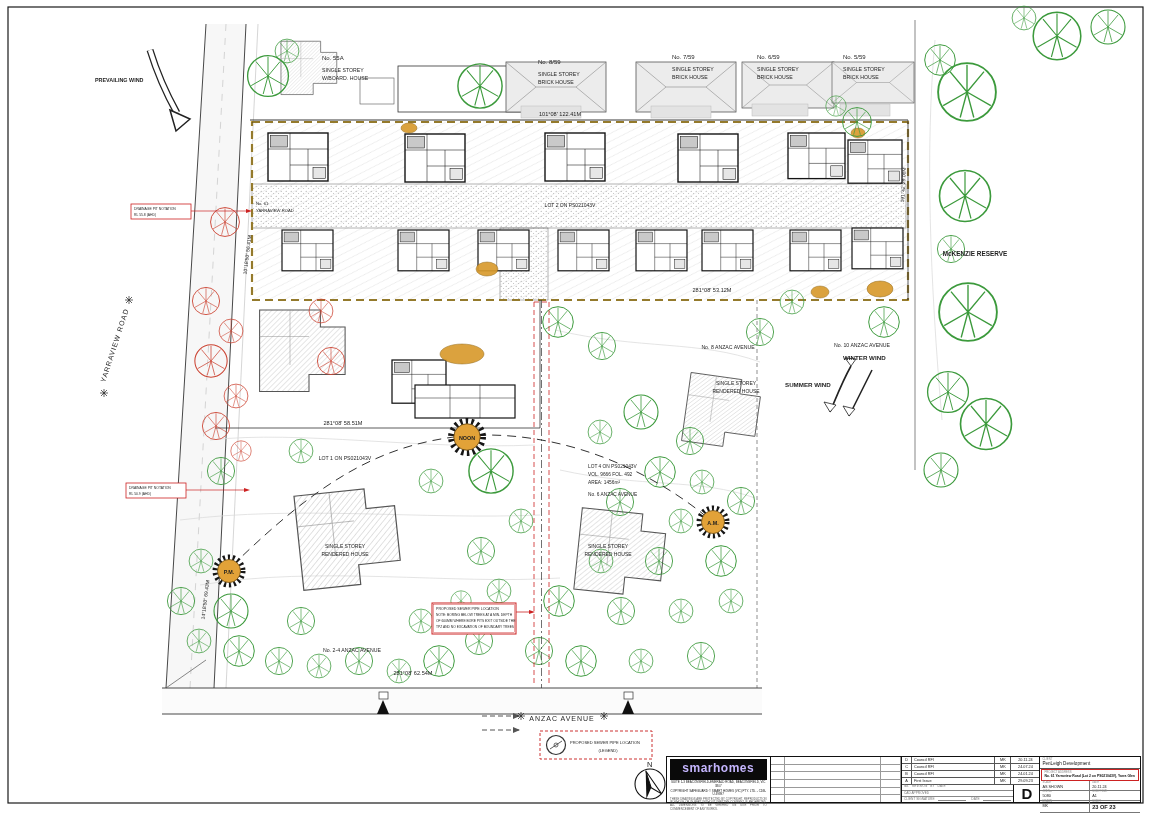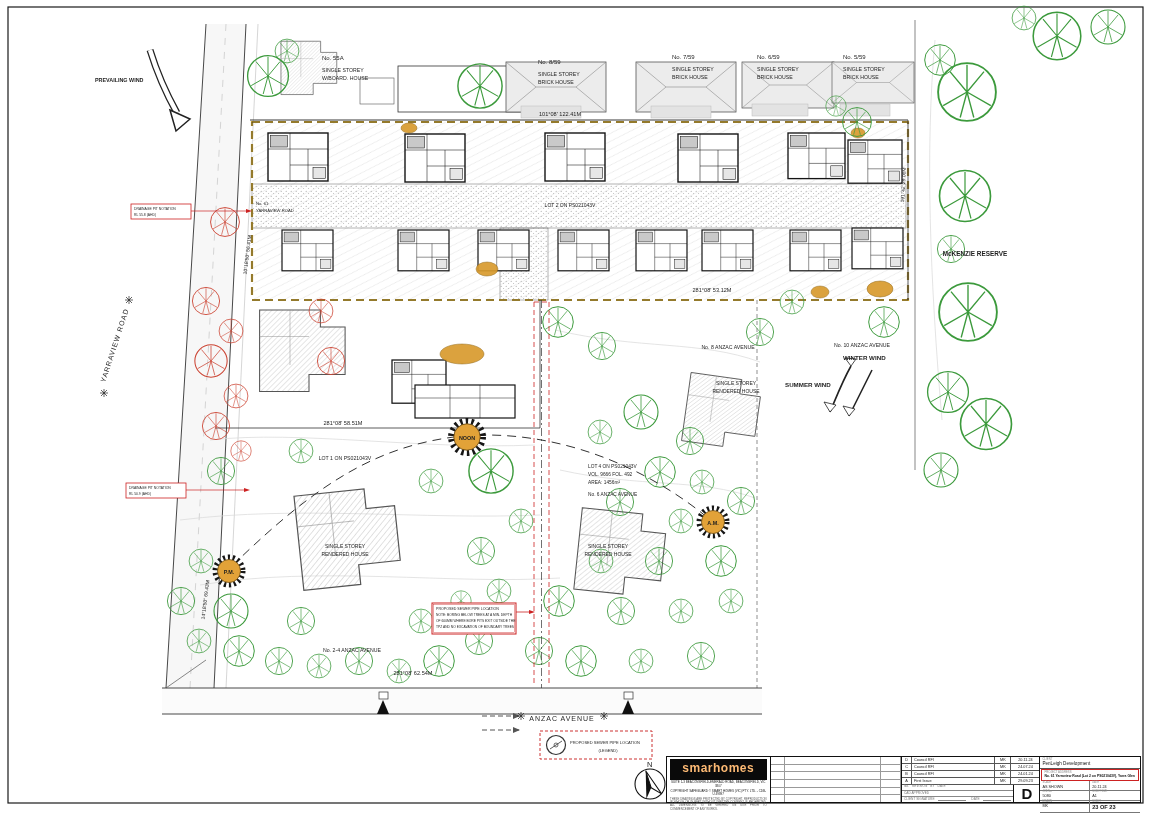--- a/index.html
+++ b/index.html
@@ -13,7 +13,7 @@
   .tb *{box-sizing:border-box;}
   .tb .cell{height:100%;border-right:1px solid #111;position:relative;}
   .cA{width:104px;padding:2px 3px;}
-  .logo{background:#0a0a0a;color:#fdba74;text-align:center;font-weight:bold;font-size:12px;
+  .logo{background:#0a0a0a;color:#c4b5fd;text-align:center;font-weight:bold;font-size:12px;
         letter-spacing:.5px;padding:3px 0 4px;}
   .addr{font-size:3px;text-align:center;margin-top:1.5px;color:#222;}
   .fine{font-size:2.8px;color:#555;margin-top:1.5px;text-align:justify;}

